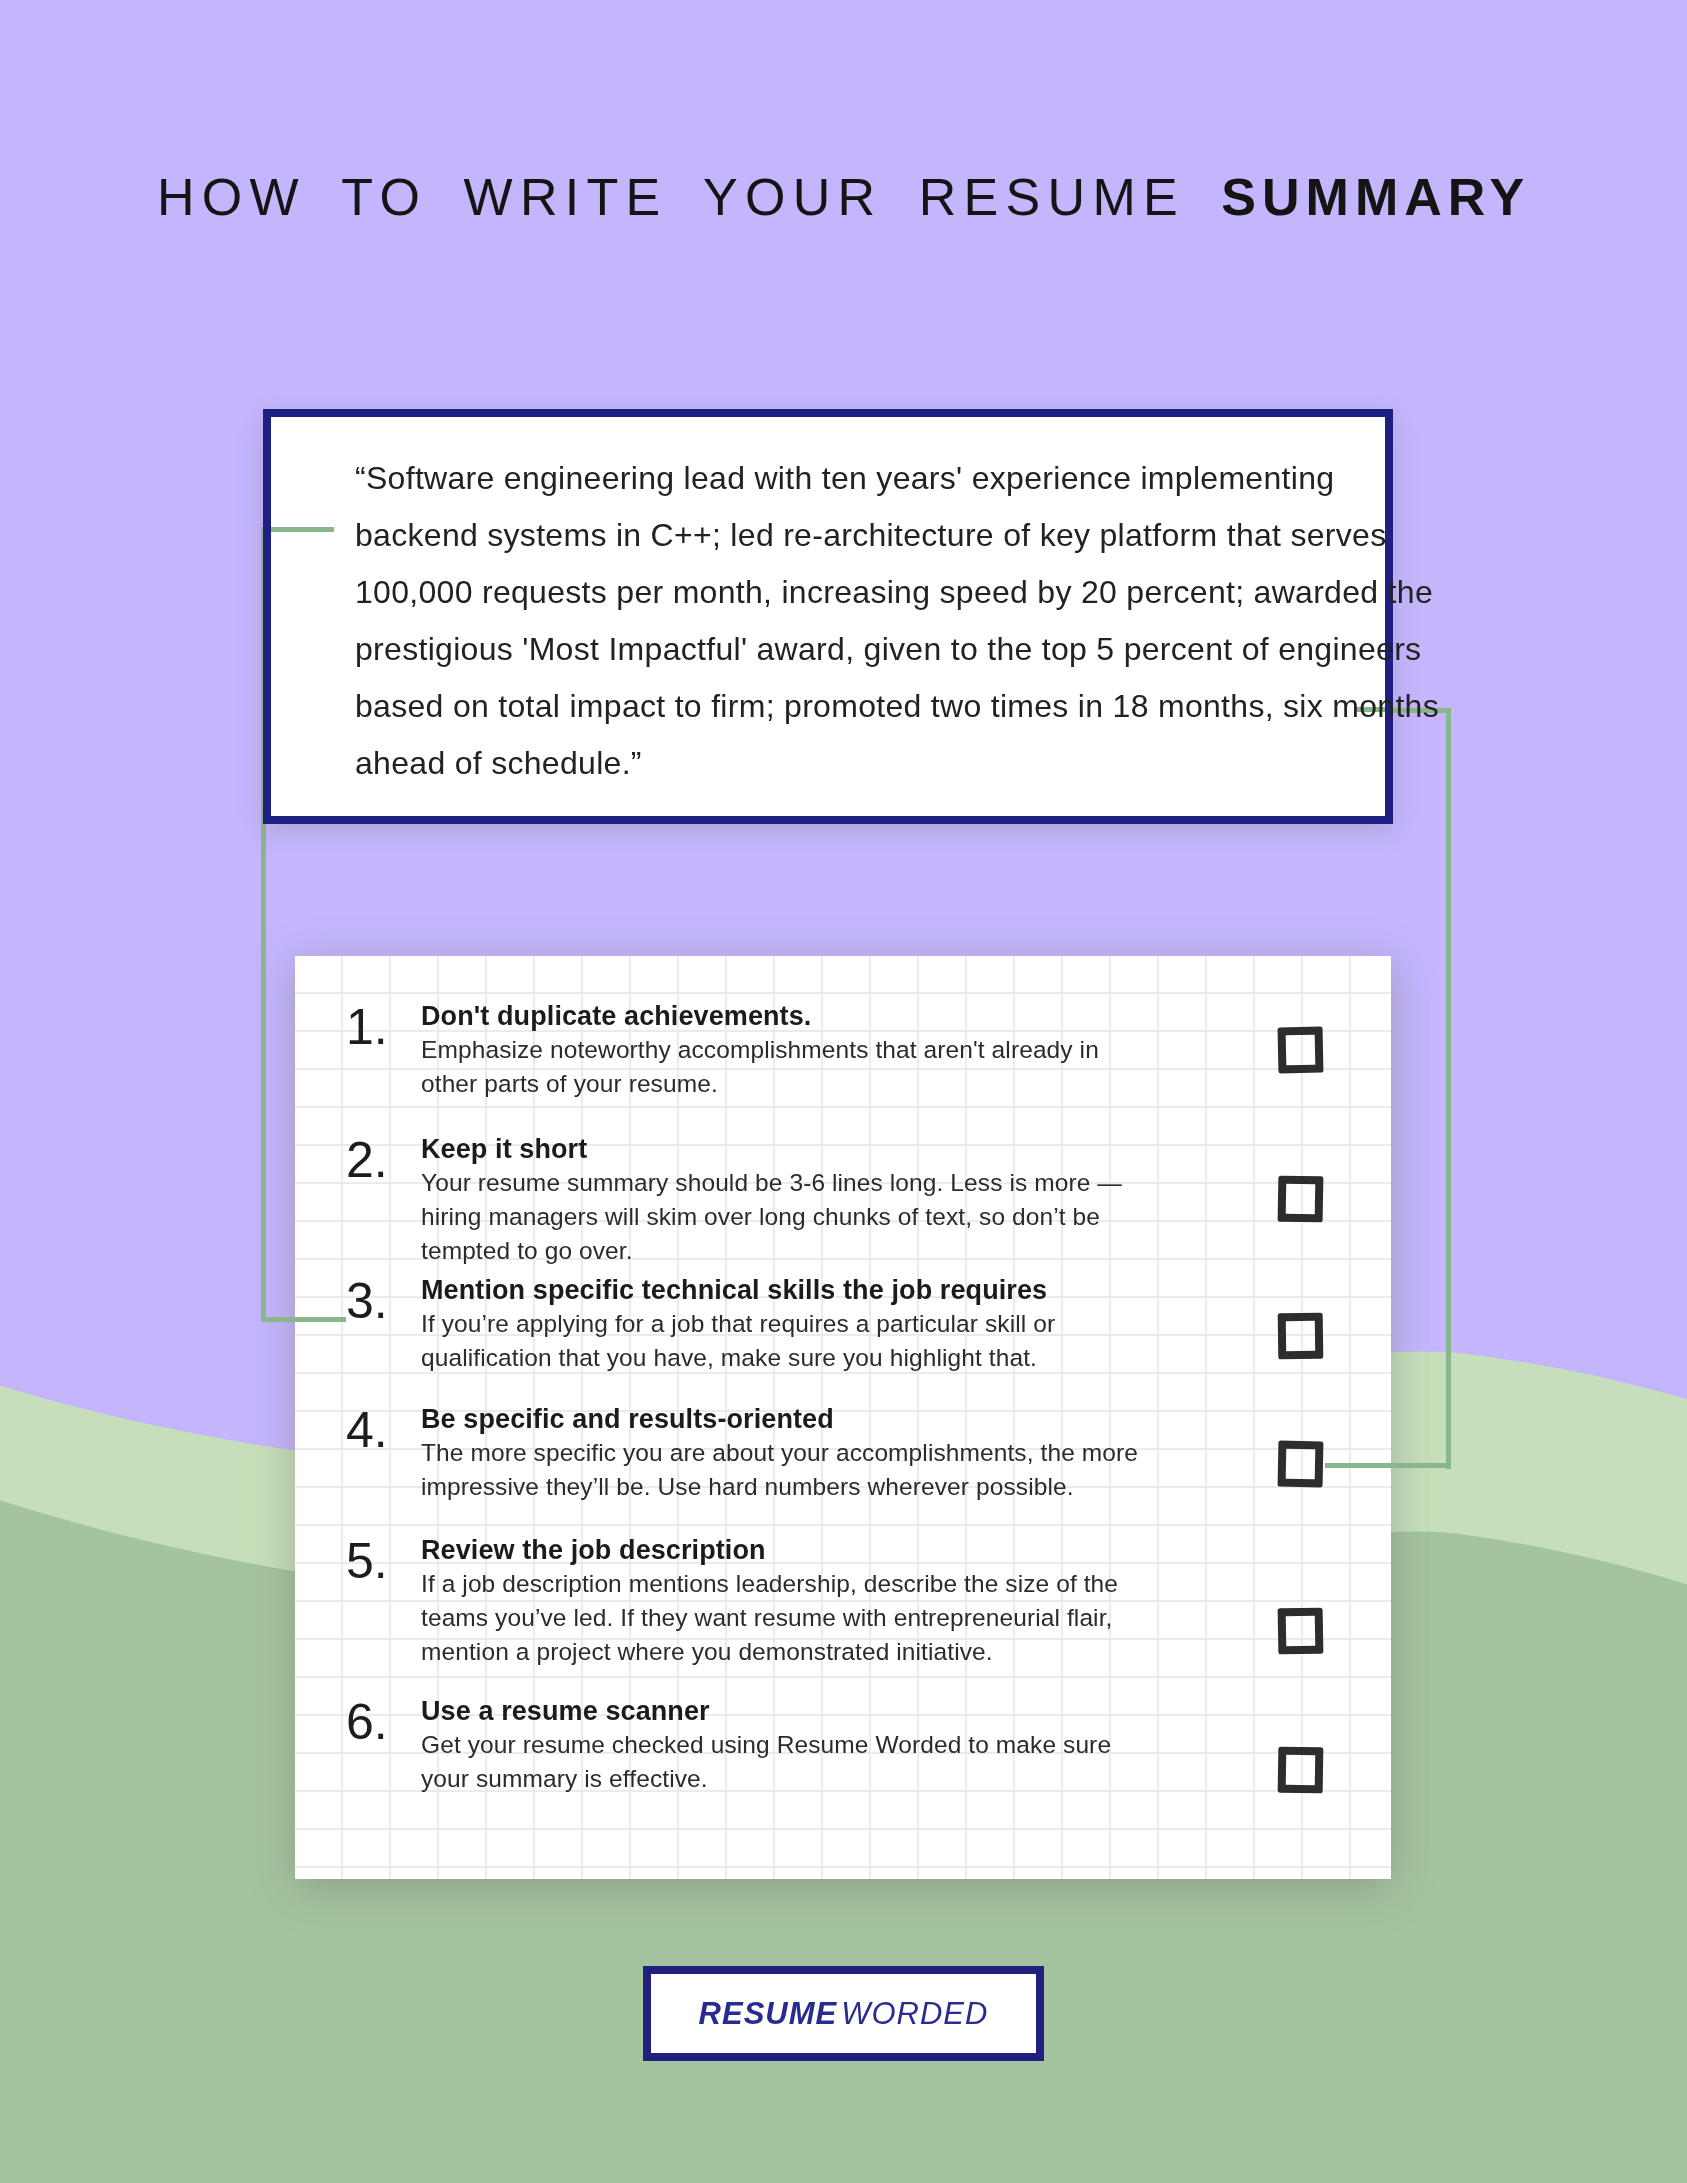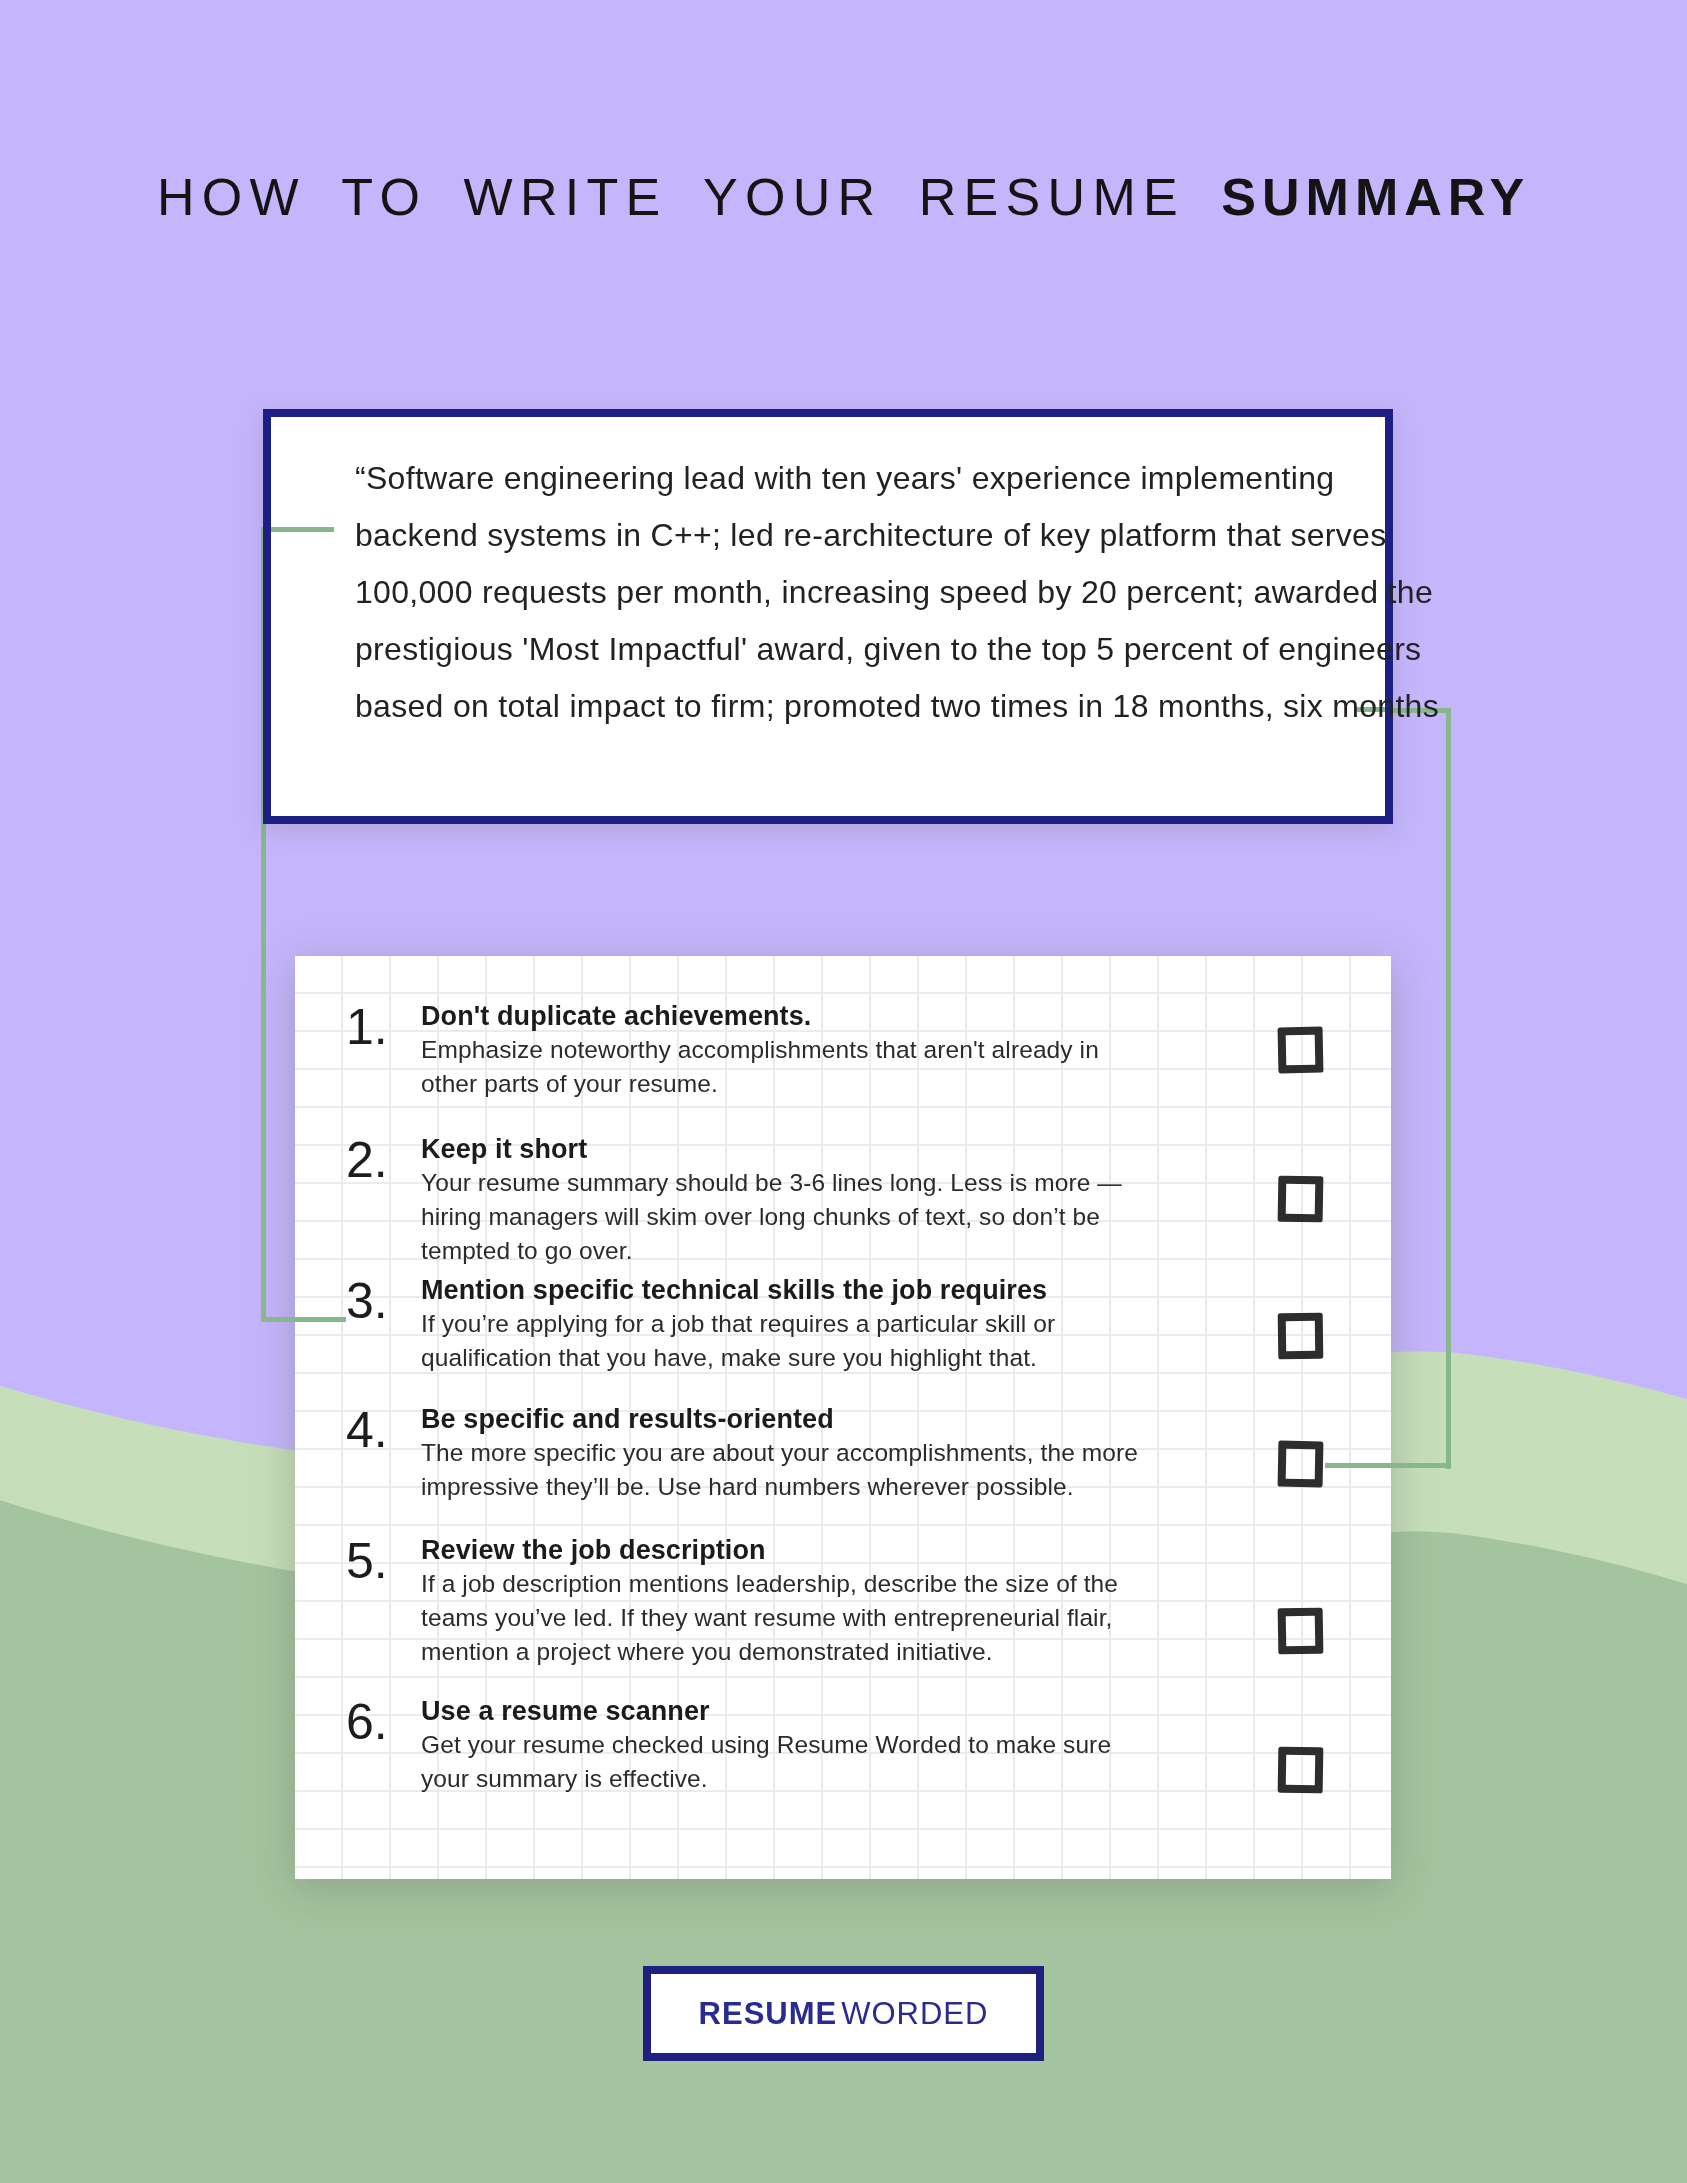--- a/index.html
+++ b/index.html
@@ -192,6 +192,7 @@
       <div class="quote-line">100,000 requests per month, increasing speed by 20 percent; awarded the</div>
       <div class="quote-line">prestigious 'Most Impactful' award, given to the top 5 percent of engineers</div>
       <div class="quote-line">based on total impact to firm; promoted two times in 18 months, six months</div>
+      <div class="quote-line">ahead of schedule.”</div>
     </div>
   </div>
 

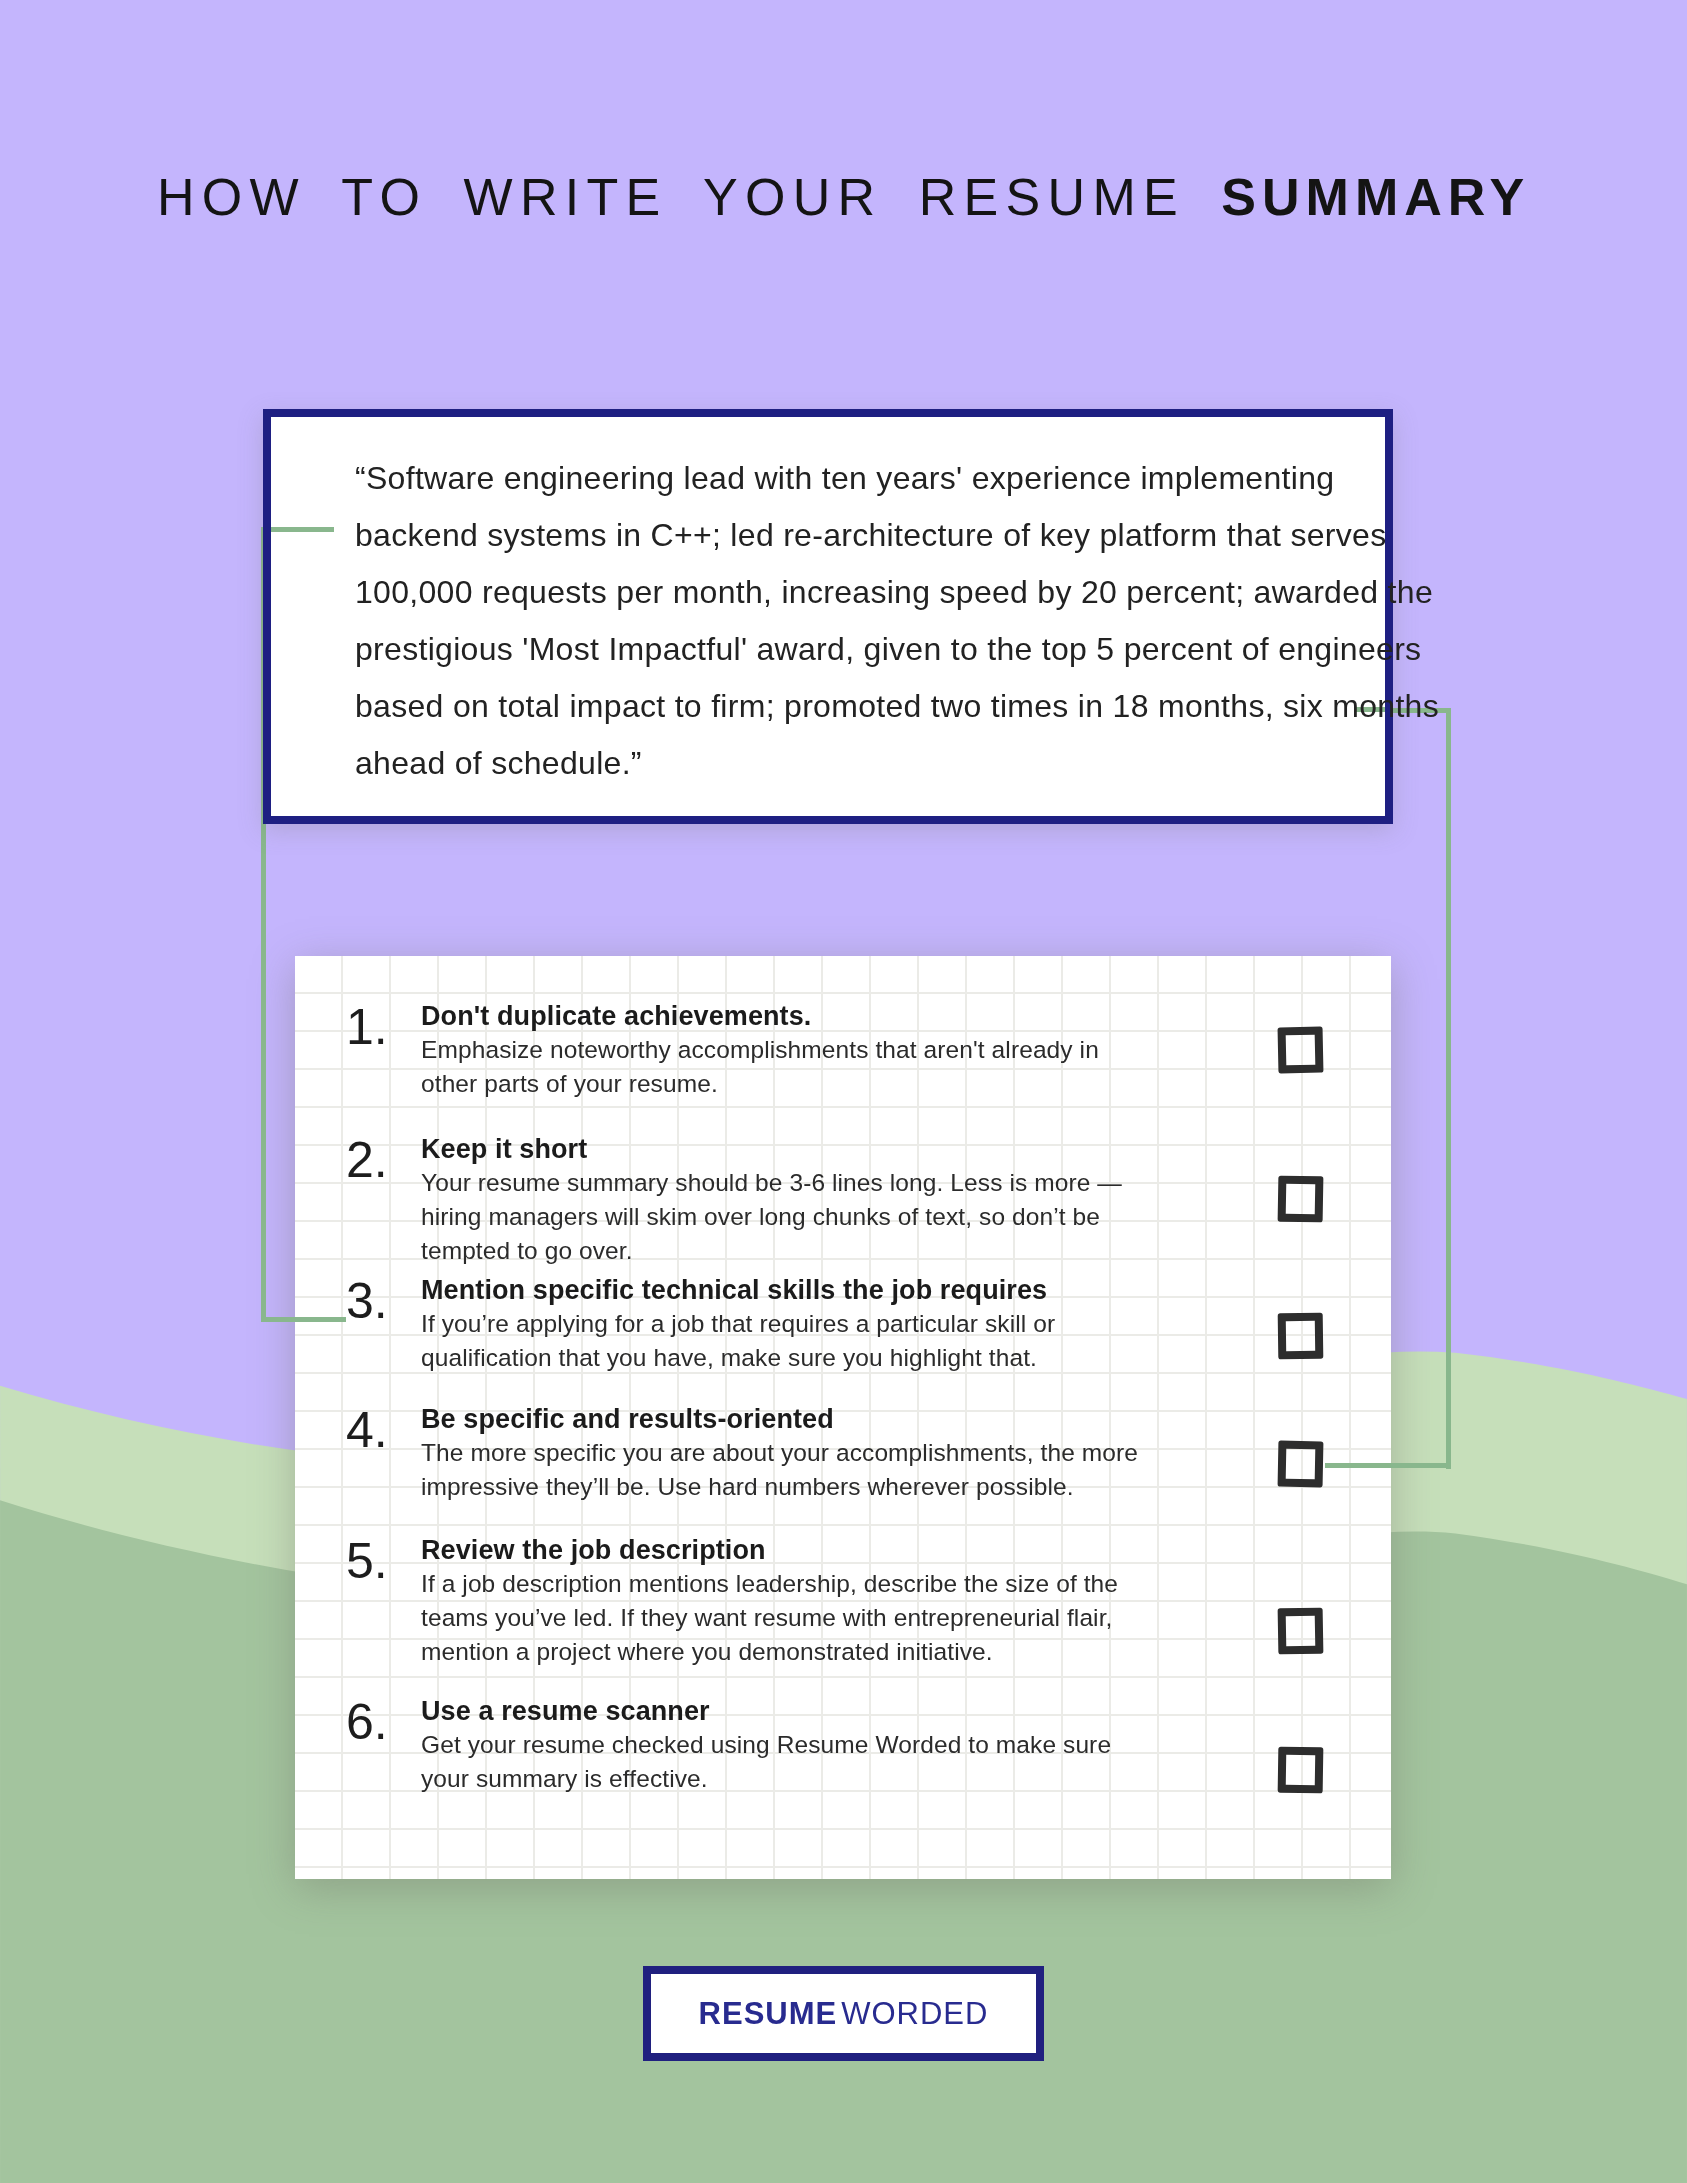--- a/index.html
+++ b/index.html
@@ -91,7 +91,7 @@
     display:flex;align-items:center;justify-content:center;
     z-index:5;
   }
-  .logo .brand{font-size:31px;color:#282b8f;letter-spacing:1px;}
+  .logo .brand{font-size:31px;color:#282b8f;letter-spacing:1px;font-style:italic;}
   .logo .brand b{font-weight:700;}
   .logo .brand span{font-weight:400;margin-left:4px;}
 </style>

